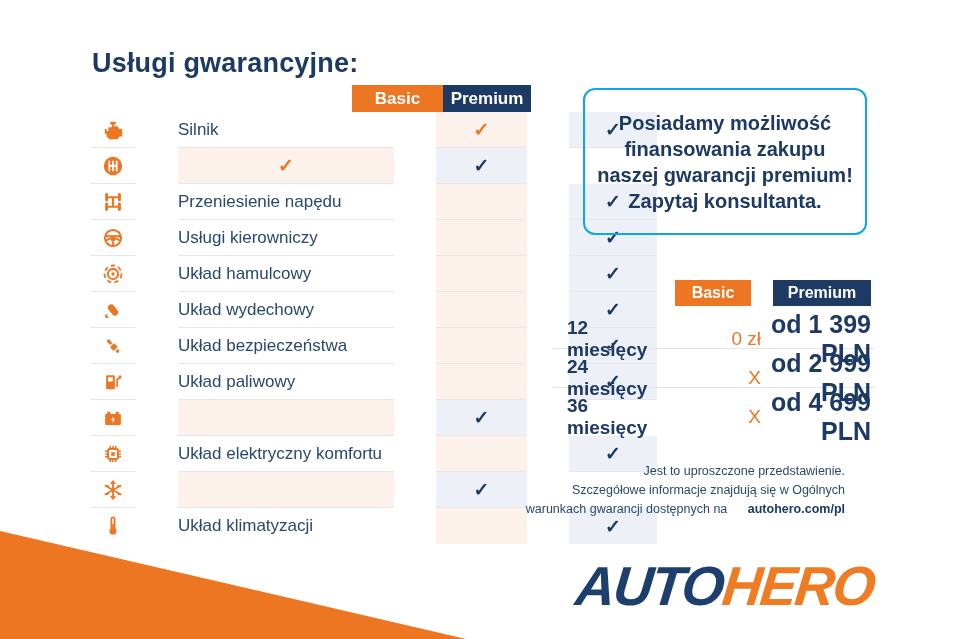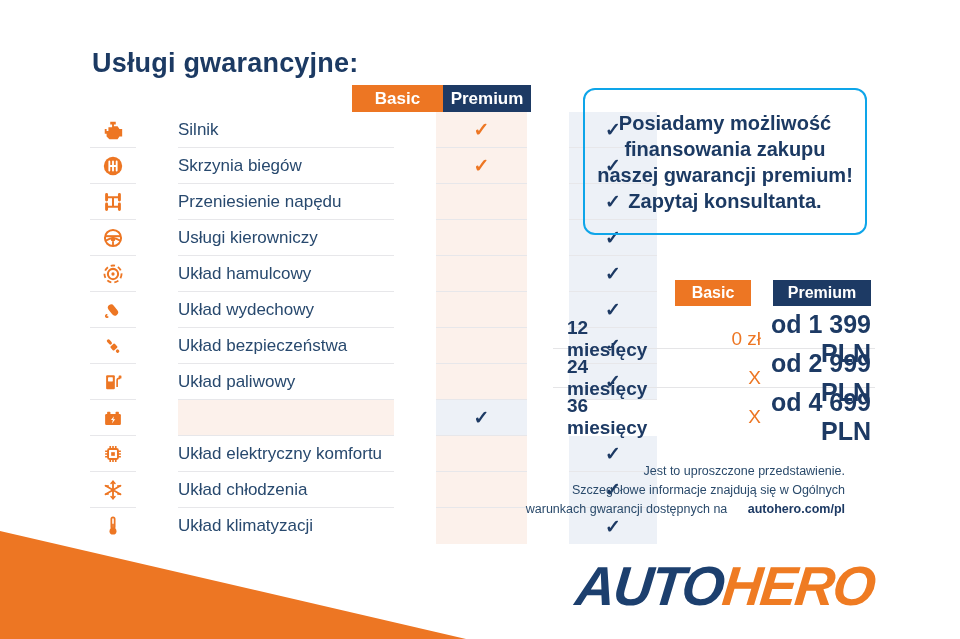--- a/index.html
+++ b/index.html
@@ -125,7 +125,6 @@
             <path d="M8 7v10M12 7v10M16 7v10M8 12h8" stroke="#fff" stroke-width="2" stroke-linecap="round" fill="none"></path>
           </svg>
         </div>
-        <div class="cell label-cell">Skrzynia biegów</div>
         <div class="cell basic-cell">
           <span class="check orange">✓</span>
         </div>

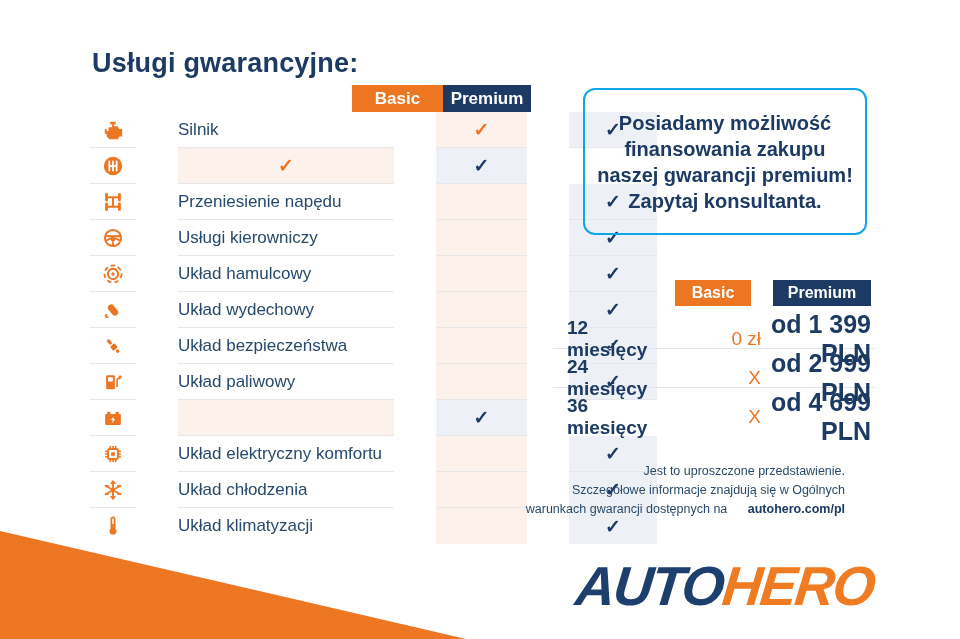--- a/index.html
+++ b/index.html
@@ -257,7 +257,6 @@
             </g>
           </svg>
         </div>
-        <div class="cell label-cell">Układ chłodzenia</div>
         <div class="cell basic-cell"></div>
         <div class="cell premium-cell">
           <span class="check navy">✓</span>

